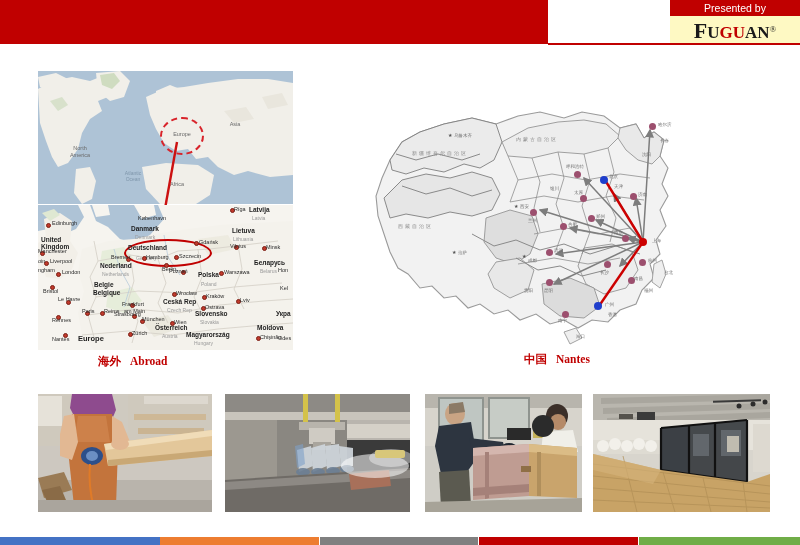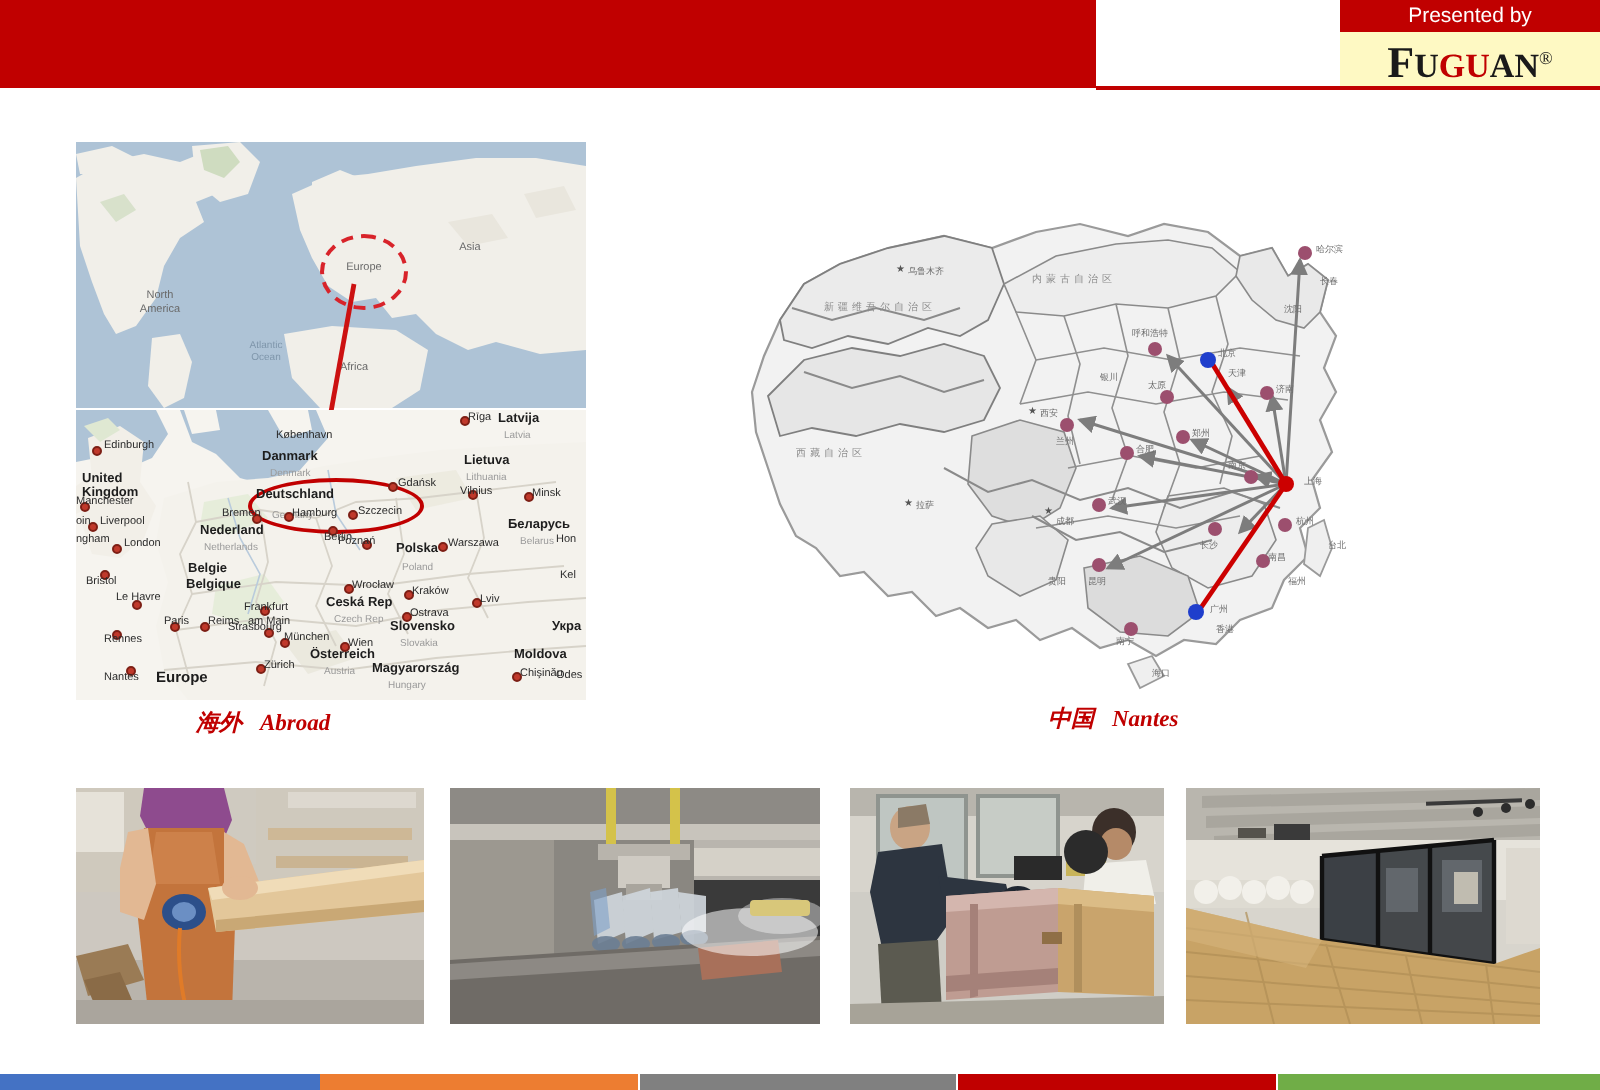--- a/index.html
+++ b/index.html
@@ -96,7 +96,7 @@
   
   .caption{
     position:absolute;color:#c00000;font-family:"Liberation Serif", serif;
-    font-size:11.5px;font-weight:bold;white-space:nowrap;font-style:italic;
+    font-size:11.5px;font-weight:bold;white-space:nowrap;
   }
   .caption-abroad{left:98px;top:354px;}
   .caption-china{left:524px;top:352px;}

